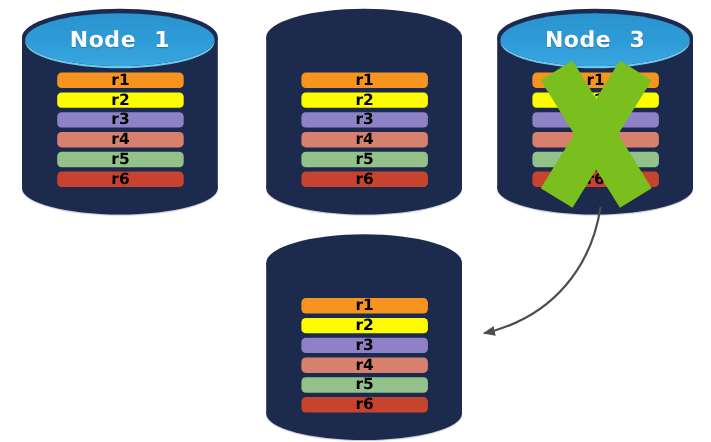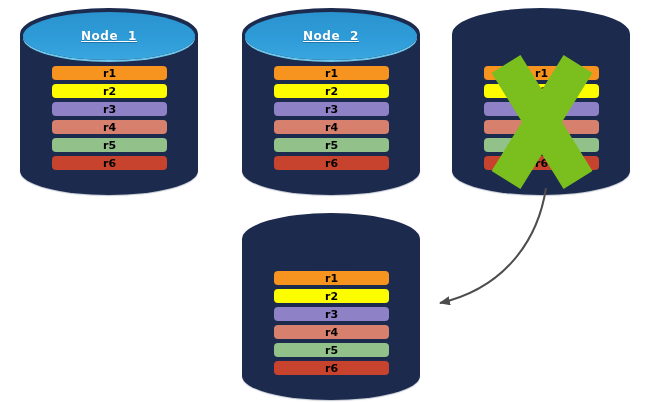--- a/index.html
+++ b/index.html
@@ -35,8 +35,8 @@
     display:flex; align-items:center; justify-content:center;
   }
   .node-label {
-    color:#ffffff; font-weight:bold; font-size:12px; letter-spacing:0.5px;
-    word-spacing:0.45em; text-shadow:0 1px 1px rgba(0,40,70,0.35);text-decoration:underline;
+    color:#ffffff; font-weight:bold; font-size:20px; letter-spacing:0.5px;
+    word-spacing:0.45em; text-shadow:0 1px 1px rgba(0,40,70,0.35);
   }
   .records { position:absolute; left:32px; top:58px; width:115px; }
   .record {

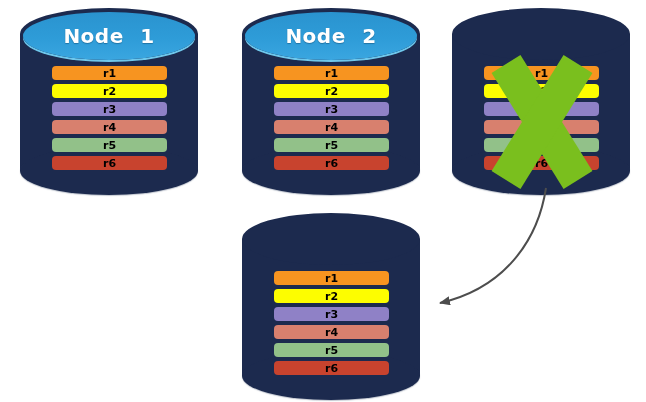--- a/index.html
+++ b/index.html
@@ -94,9 +94,6 @@
       <div class="cyl-body"></div>
       <div class="cyl-bottom"></div>
       <div class="cyl-top-rim"></div>
-      <div class="cyl-top-face">
-        <span class="node-label">Node 2</span>
-      </div>
       <div class="records">
         <div class="record" style="background: rgb(247, 148, 32);">
           <span class="record-label">r1</span>

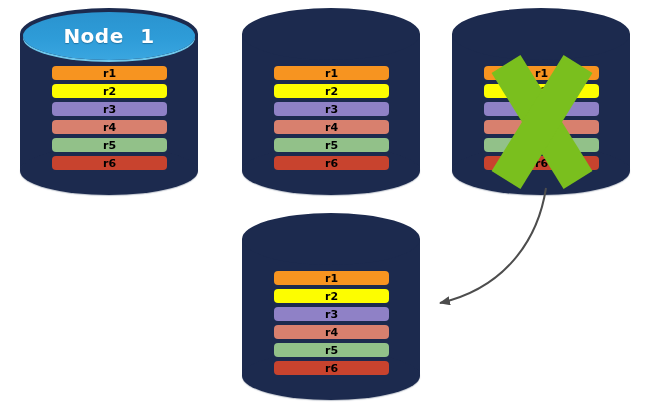--- a/index.html
+++ b/index.html
@@ -120,6 +120,9 @@
       <div class="cyl-body"></div>
       <div class="cyl-bottom"></div>
       <div class="cyl-top-rim"></div>
+      <div class="cyl-top-face">
+        <span class="node-label">Node 3</span>
+      </div>
       <div class="records">
         <div class="record" style="background: rgb(247, 148, 32);">
           <span class="record-label">r1</span>

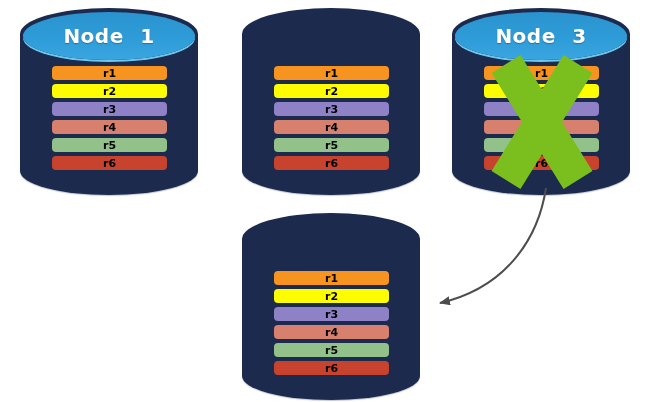--- a/index.html
+++ b/index.html
@@ -44,7 +44,7 @@
     display:flex; align-items:center; justify-content:center;
   }
   .record-label {
-    font-size:11px; font-weight:bold; color:#000; line-height:1;
+    font-size:14px; font-weight:bold; color:#000; line-height:1;
   }
   .fail-x {
     position:absolute; left:36px; top:44px; width:108px; height:140px;

